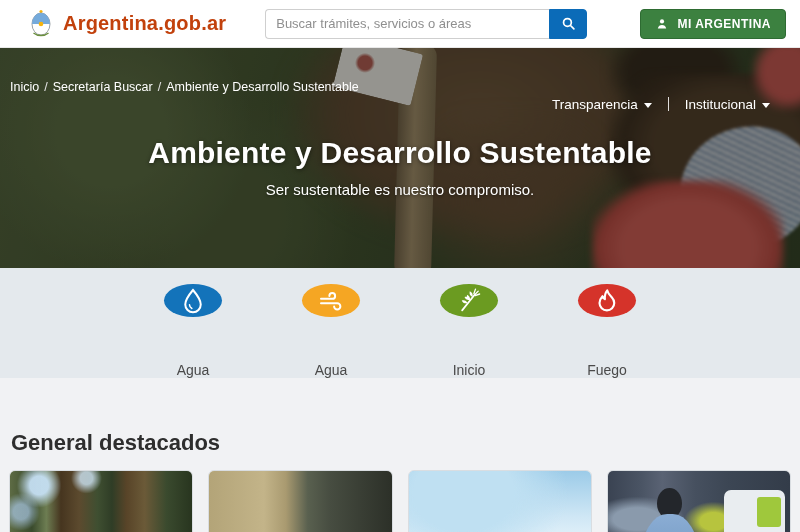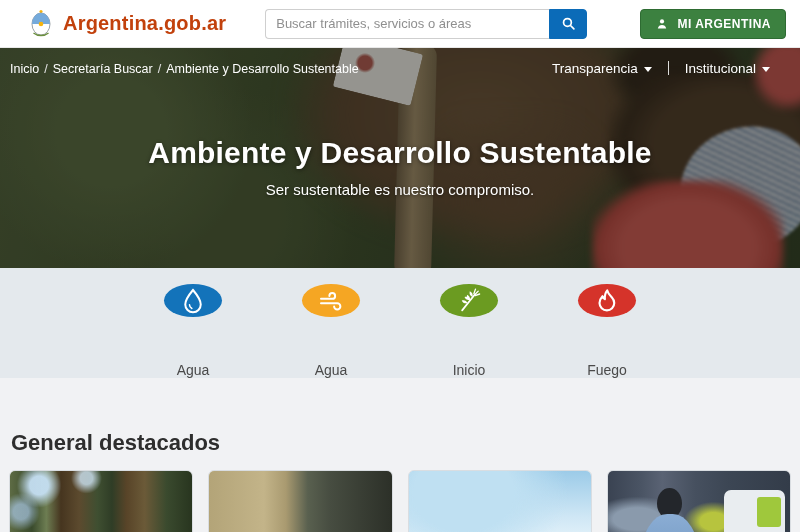--- a/index.html
+++ b/index.html
@@ -90,7 +90,7 @@
   .breadcrumb{ display:flex; align-items:center; gap:5px; }
   .breadcrumb a{ color:#fff; text-decoration:none; cursor:pointer; }
   .crumb-sep{ color:#e3e3e3; }
-  .hero-nav{ margin-left:auto; display:flex; align-items:flex-start; gap:16px; font-size:13.5px; }
+  .hero-nav{ margin-left:auto; display:flex; align-items:flex-start; gap:16px; font-size:13.5px;margin-top:36px; }
   .drop-link{ color:#fff; text-decoration:none; cursor:pointer; display:flex; align-items:center; gap:6px; }
   .caret{ width:0; height:0; border-left:4px solid transparent; border-right:4px solid transparent; border-top:5px solid #fff; margin-top:2px; }
   .nav-divider{ width:1px; height:14px; background:rgba(255,255,255,.85); }

